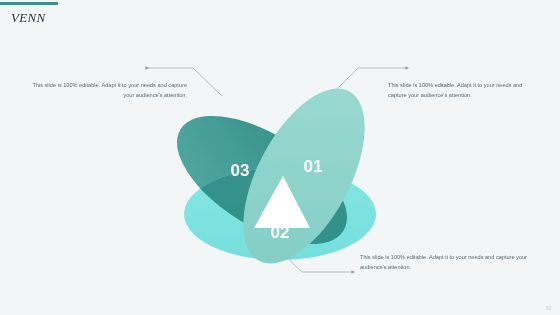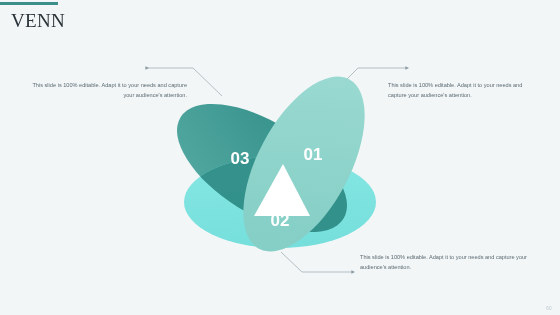--- a/index.html
+++ b/index.html
@@ -20,7 +20,7 @@
   .page-title{
     position:absolute;left:11px;top:10px;
     font-family:"Liberation Serif",serif;
-    font-size:19px;color:#2a3338;letter-spacing:.3px;
+    font-size:13px;color:#2a3338;letter-spacing:.3px;font-style:italic;
   }
 
   

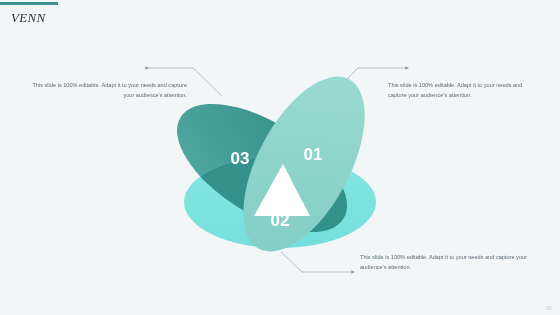--- a/index.html
+++ b/index.html
@@ -25,7 +25,7 @@
 
   
   .venn-stage{
-    position:absolute;left:150px;top:44px;width:260px;height:235px;
+    position:absolute;left:150px;top:56px;width:260px;height:235px;
   }
   .venn-svg{display:block;width:260px;height:235px;}
 

